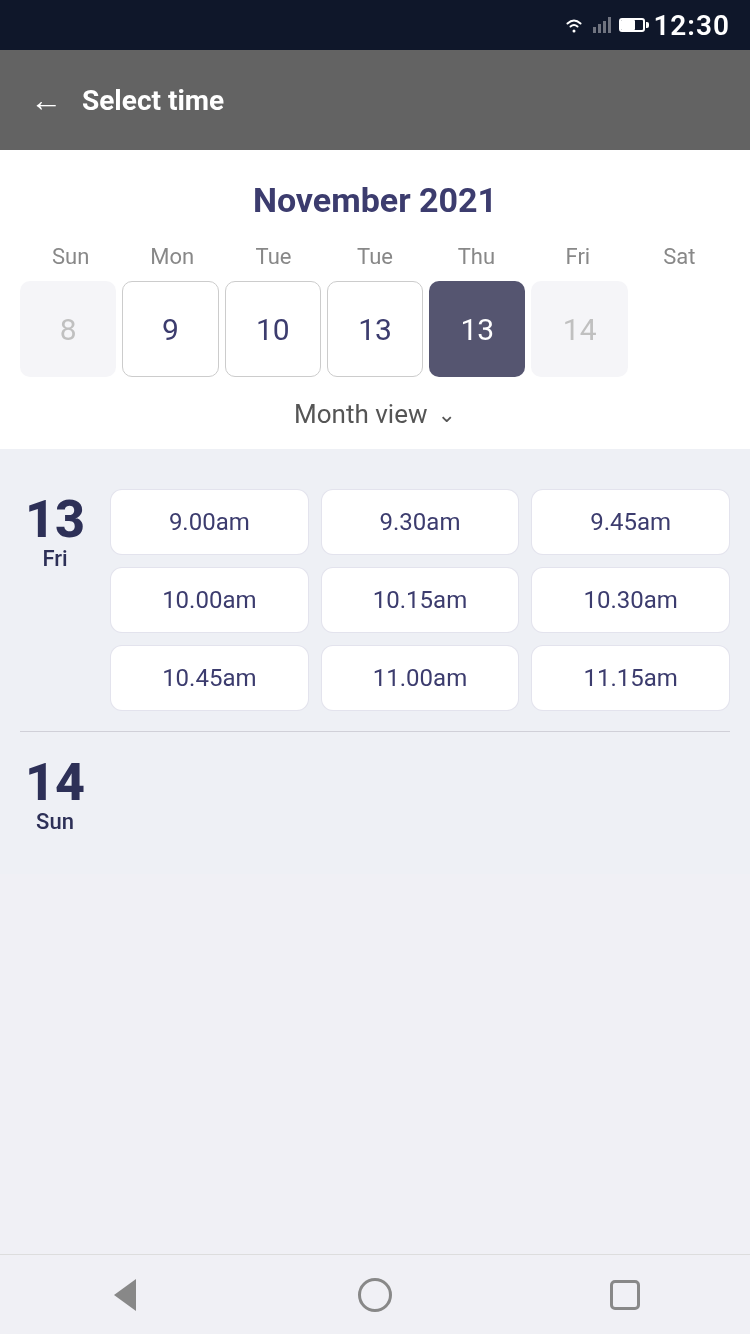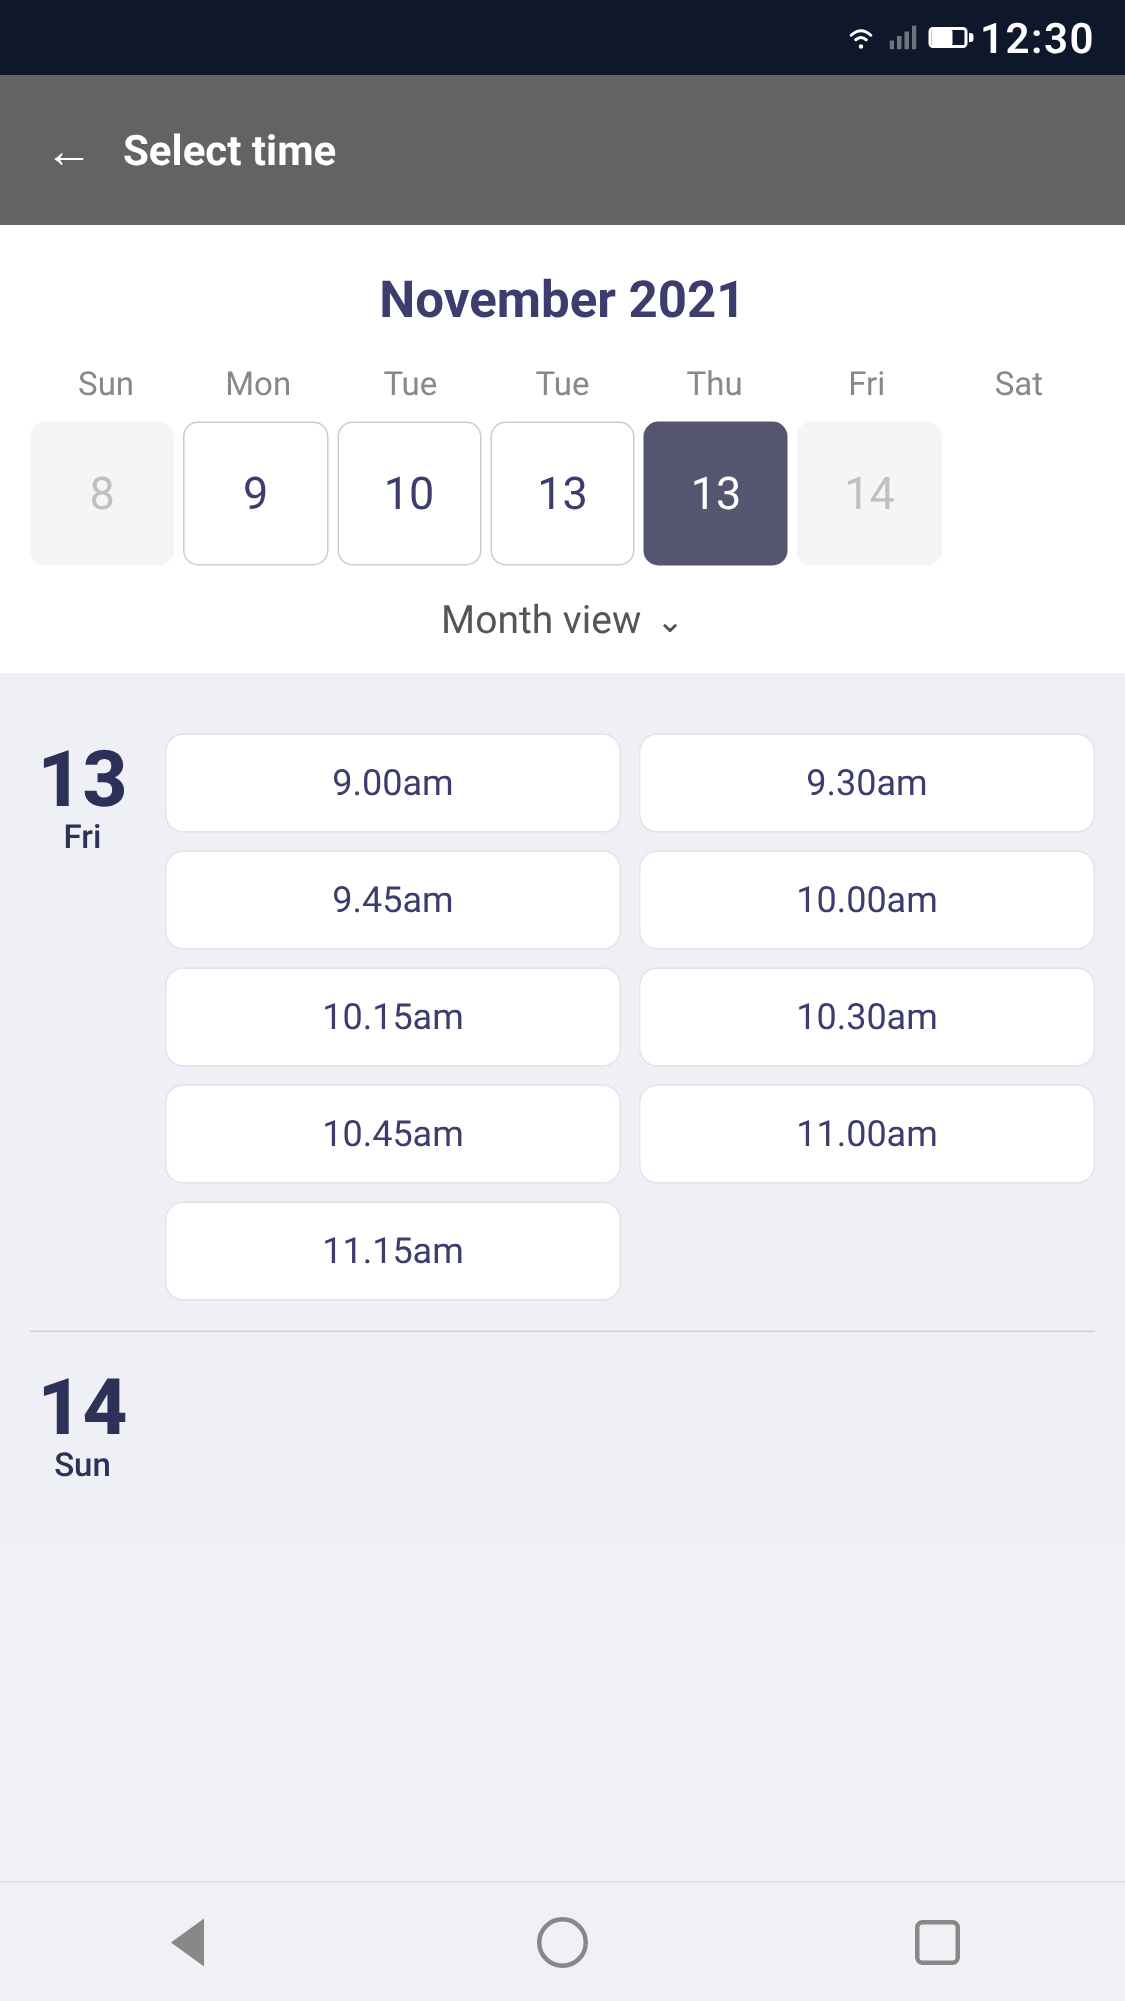--- a/index.html
+++ b/index.html
@@ -193,7 +193,7 @@
     .time-grid {
       flex: 1;
       display: grid;
-      grid-template-columns: repeat(2, 1fr);
+      grid-template-columns: repeat(3, 1fr);
       gap: 12px;
     }
 

